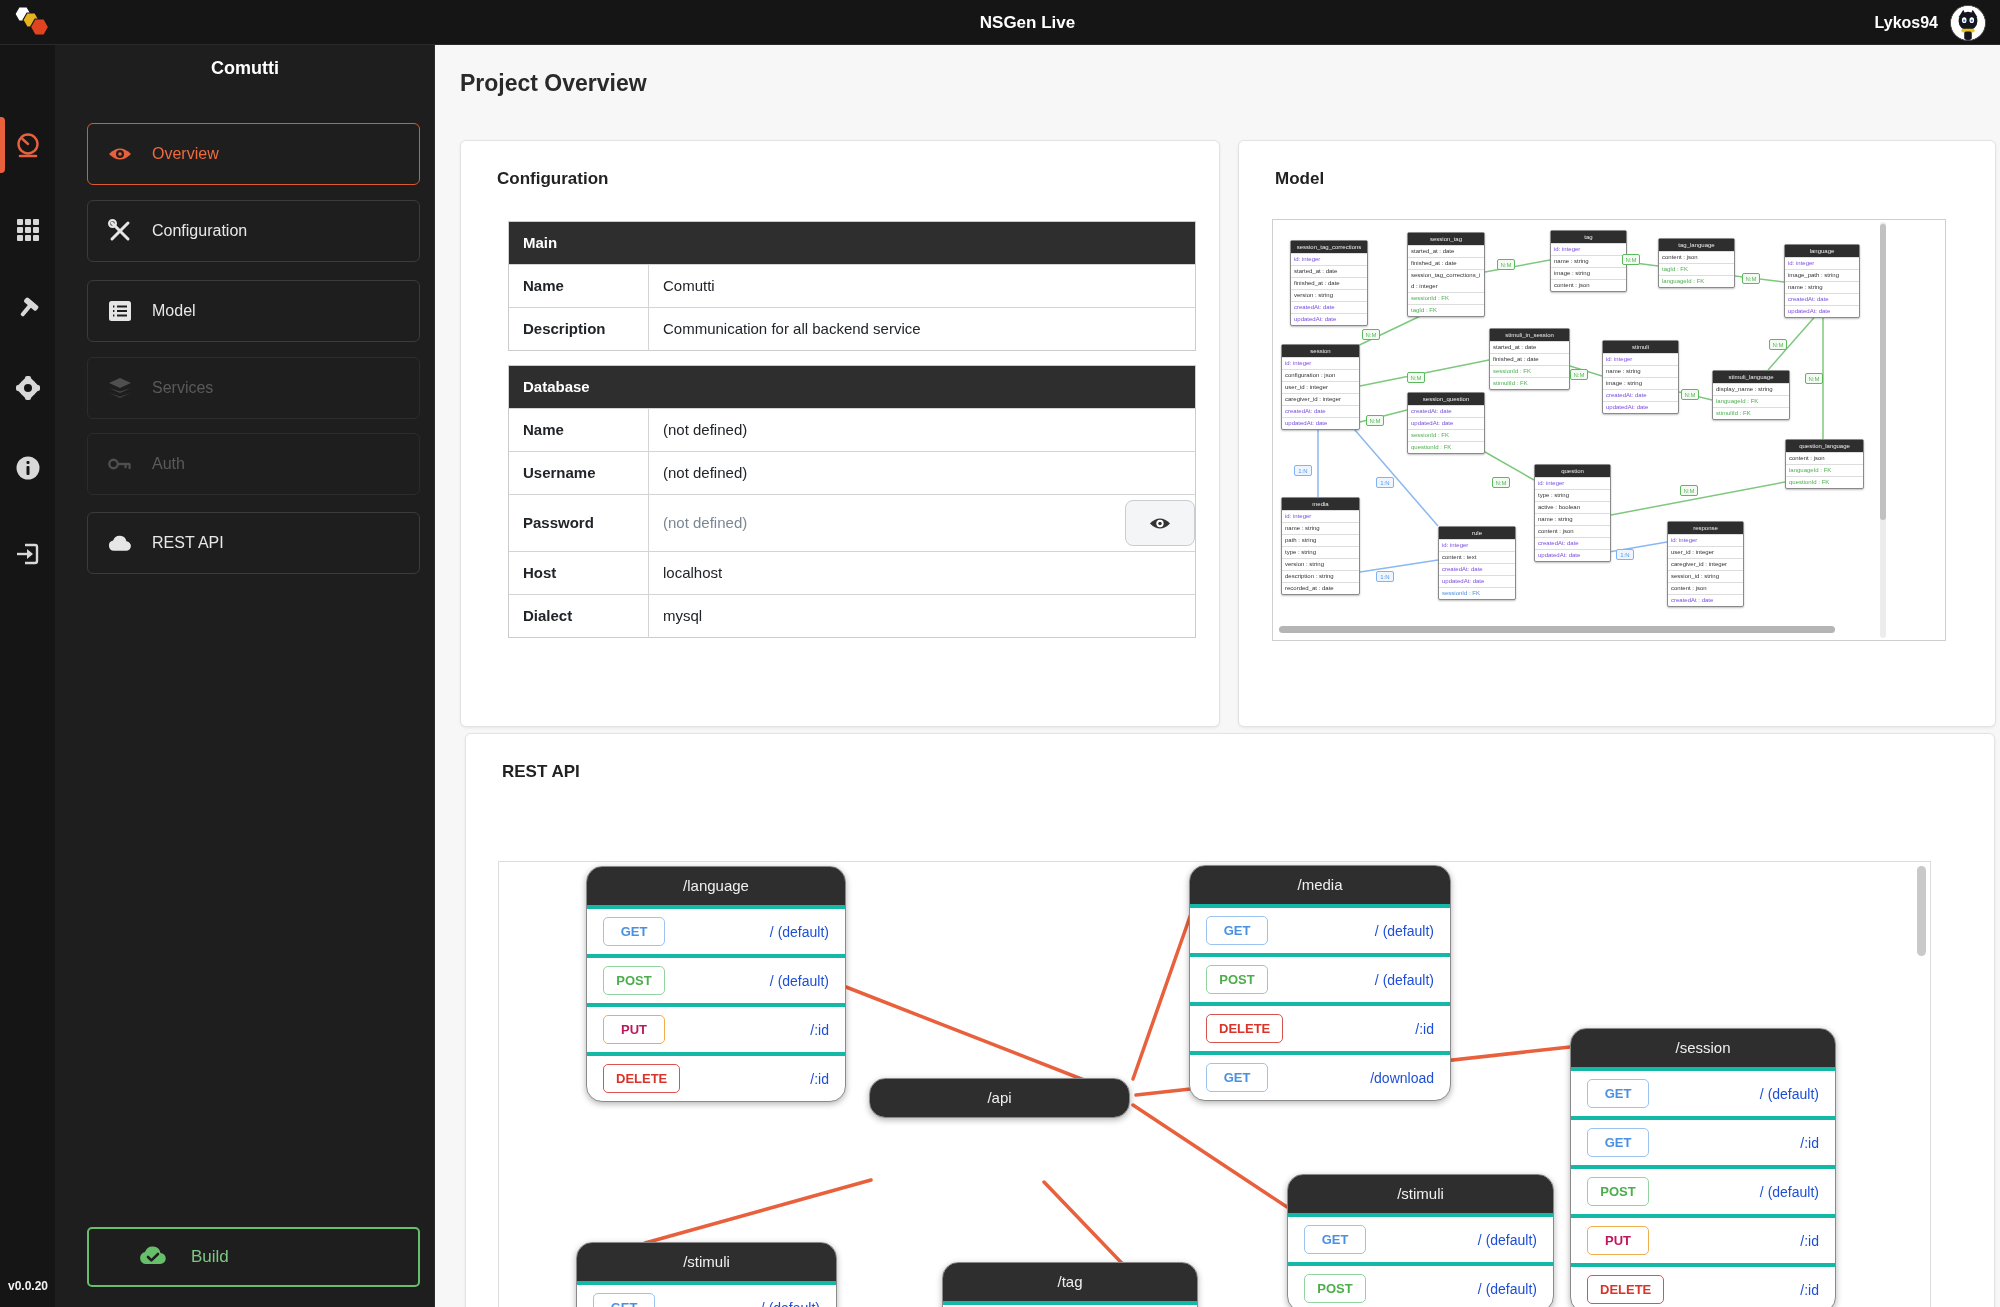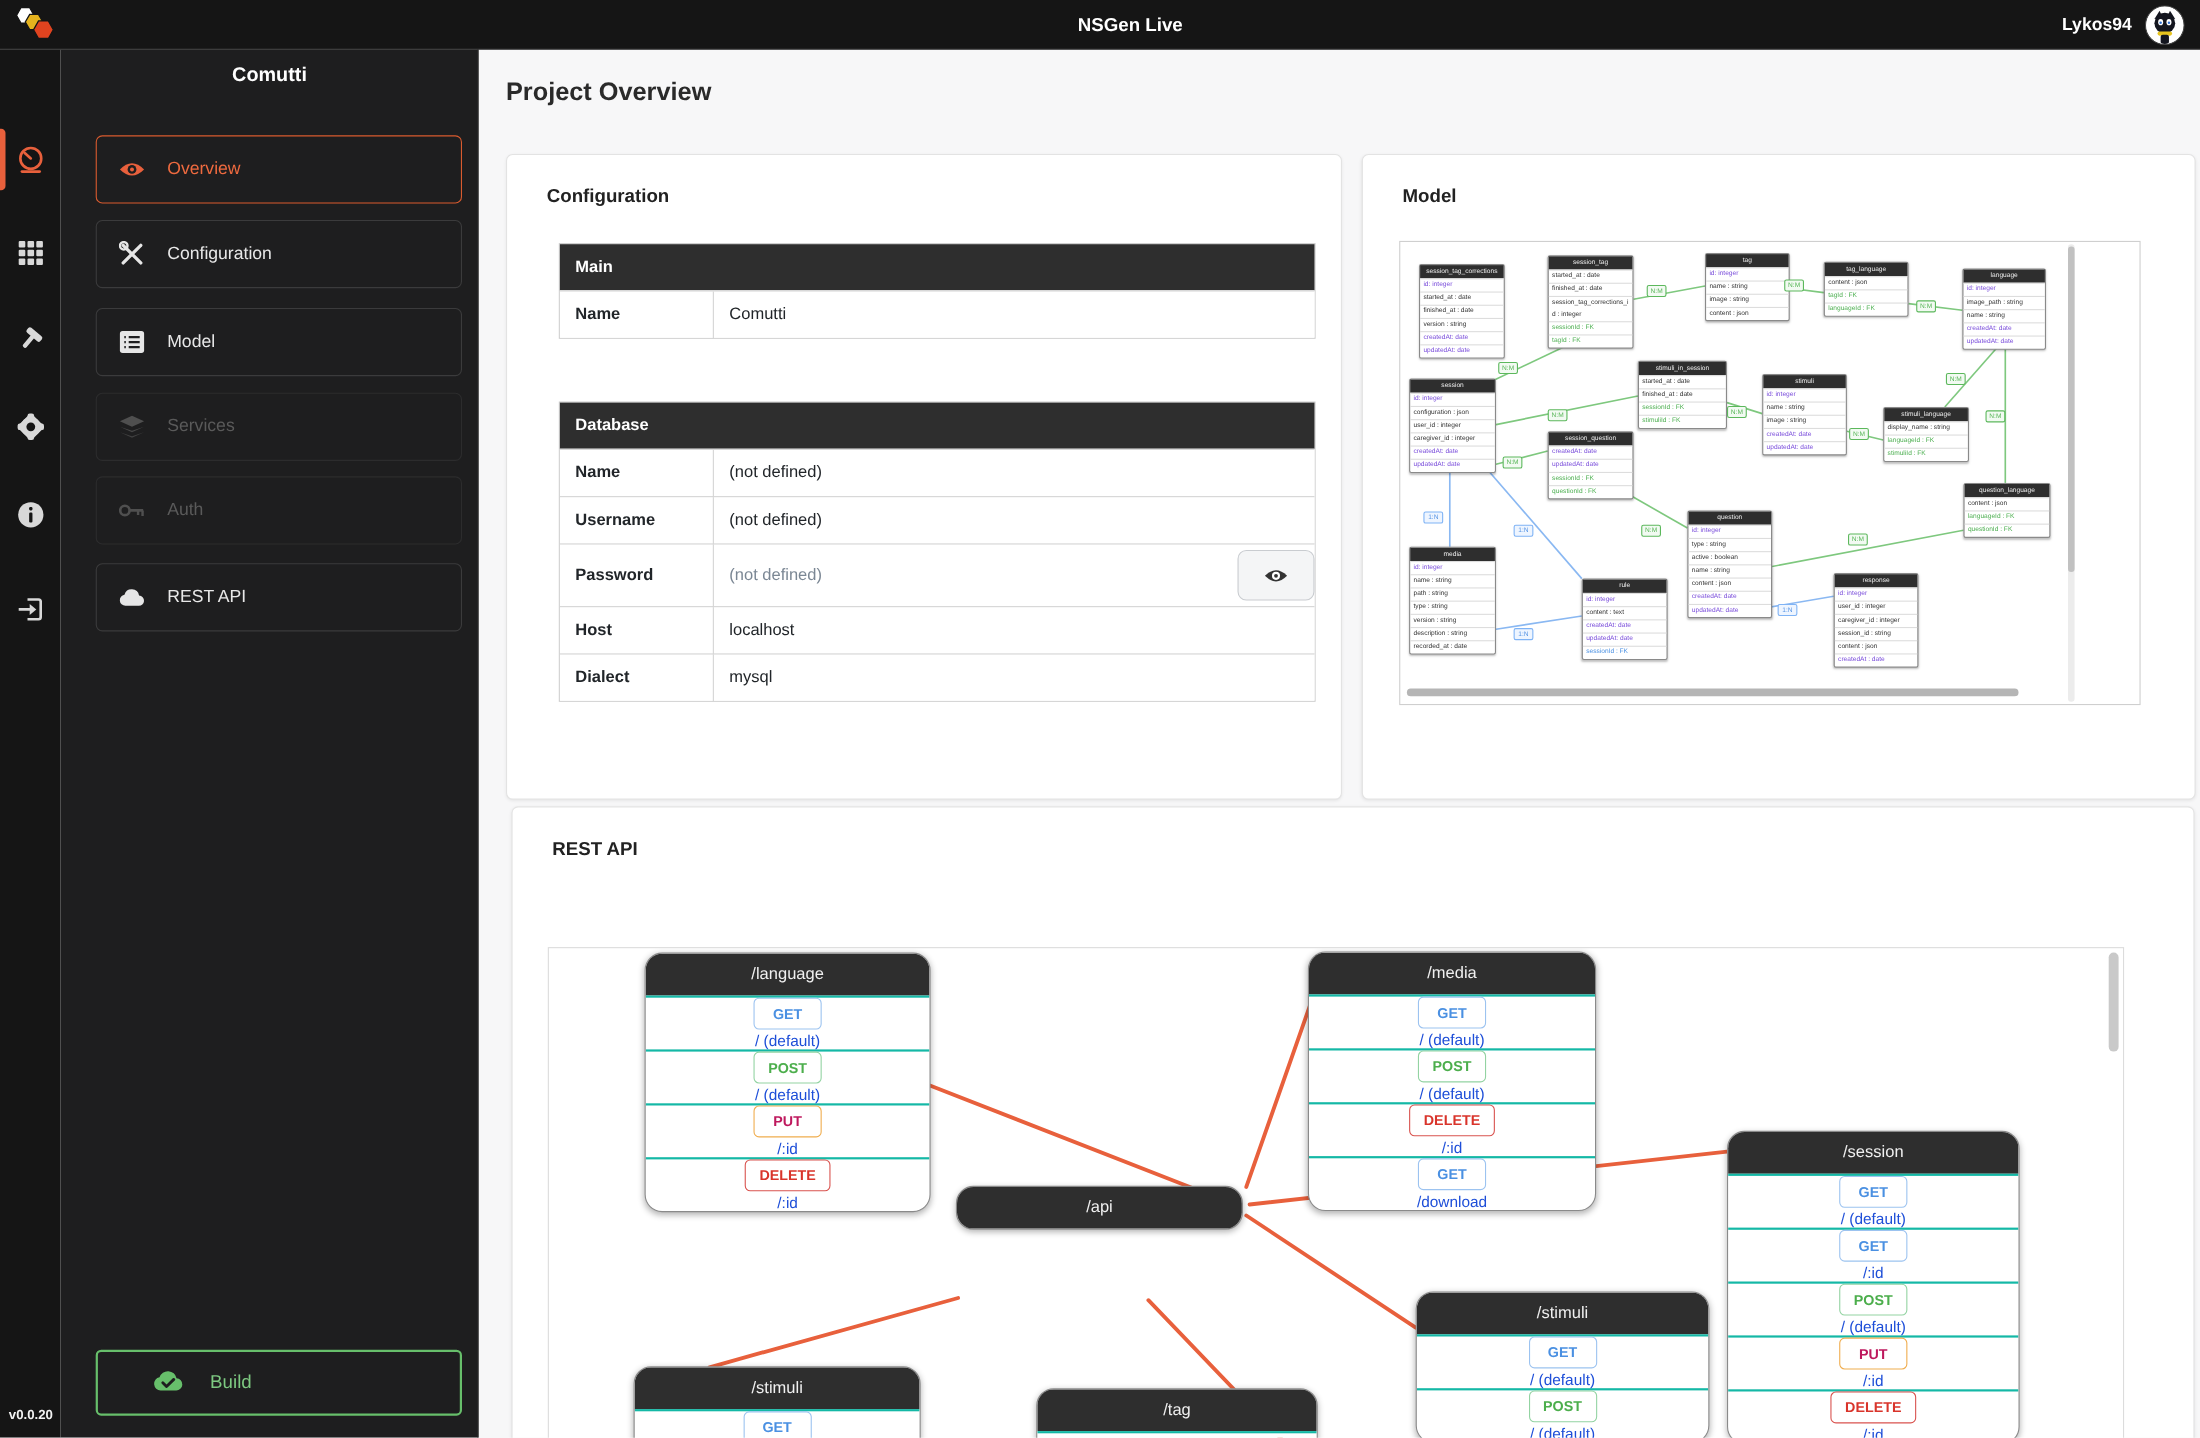--- a/index.html
+++ b/index.html
@@ -290,6 +290,10 @@
               <div class="cfg-label">Name</div>
               <div class="cfg-value ">Comutti</div>
             </div>
+            <div class="cfg-row">
+              <div class="cfg-label">Description</div>
+              <div class="cfg-value ">Communication for all backend service</div>
+            </div>
           </div>
           <div class="cfg-table" style="top: 224px;">
             <div class="cfg-head">Database</div>

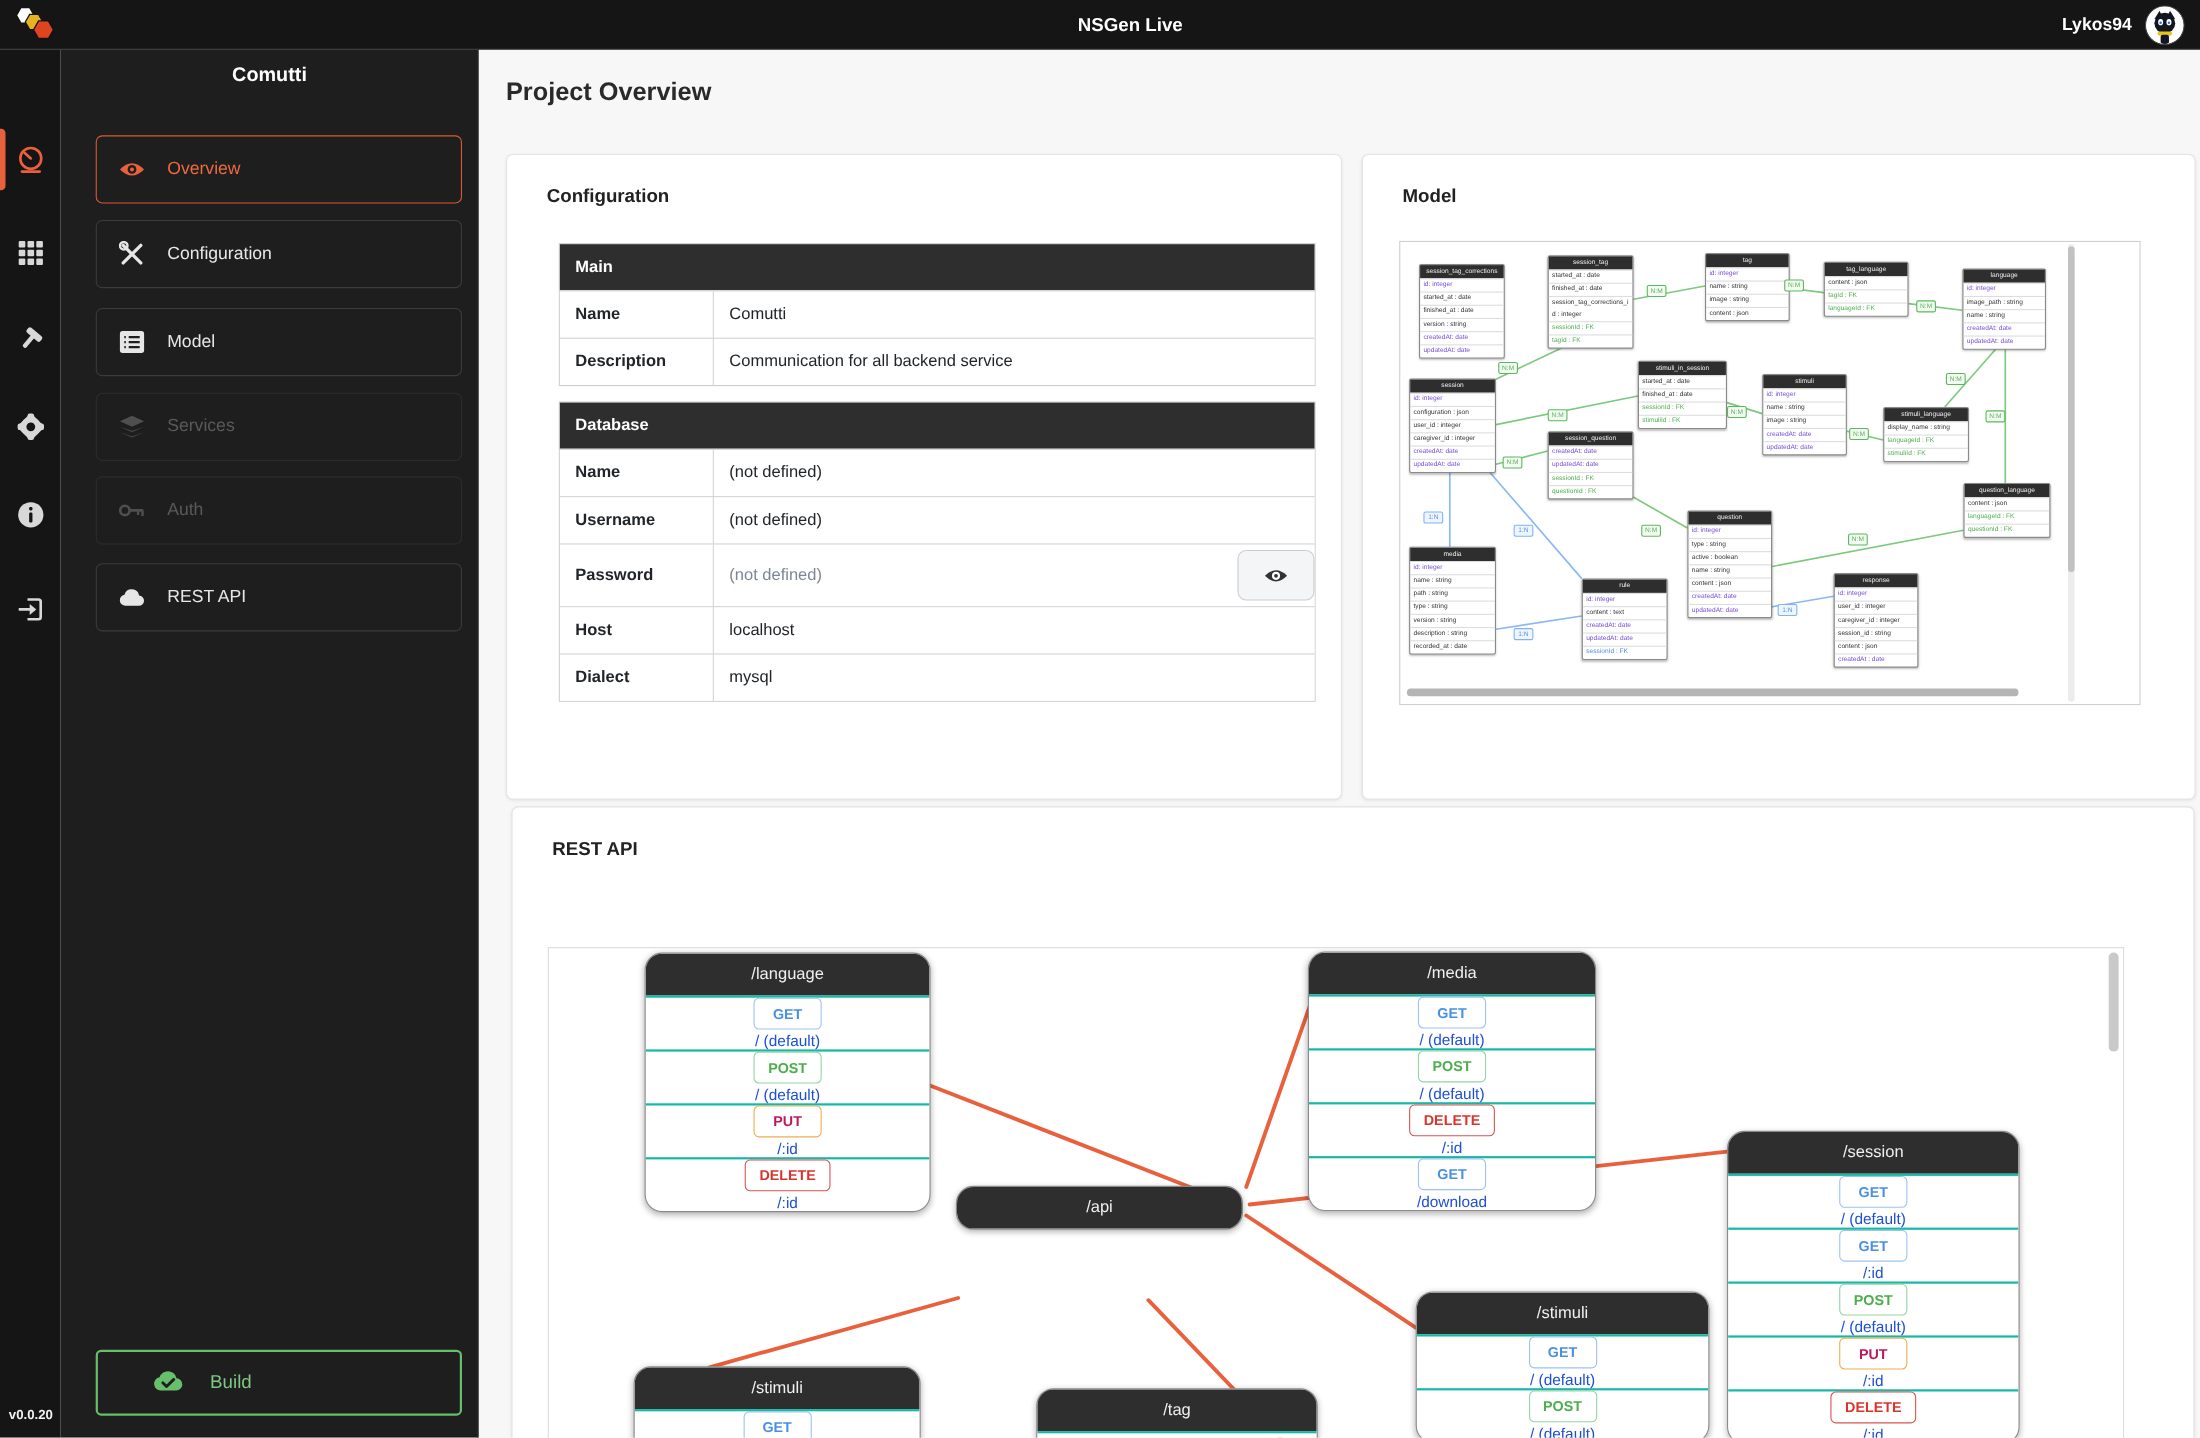--- a/index.html
+++ b/index.html
@@ -99,7 +99,7 @@
   .api-head { background:#2e2e2e; color:#f0f0f0; height:38px; line-height:38px; text-align:center;
               font-size:15px; }
   .api-row { display:flex; align-items:center; justify-content:space-between; height:49px;
-             border-top:2px solid #14b8a6; padding:0 16px;flex-direction:column; }
+             border-top:4px solid #14b8a6; padding:0 16px; }
   .badge { display:inline-block; min-width:62px; text-align:center; padding:6px 12px;
            border-radius:5px; font-size:13px; font-weight:bold; border:1.5px solid; cursor:pointer; }
   .b-get    { color:#4a90e2; border-color:#9cc3f0; }

